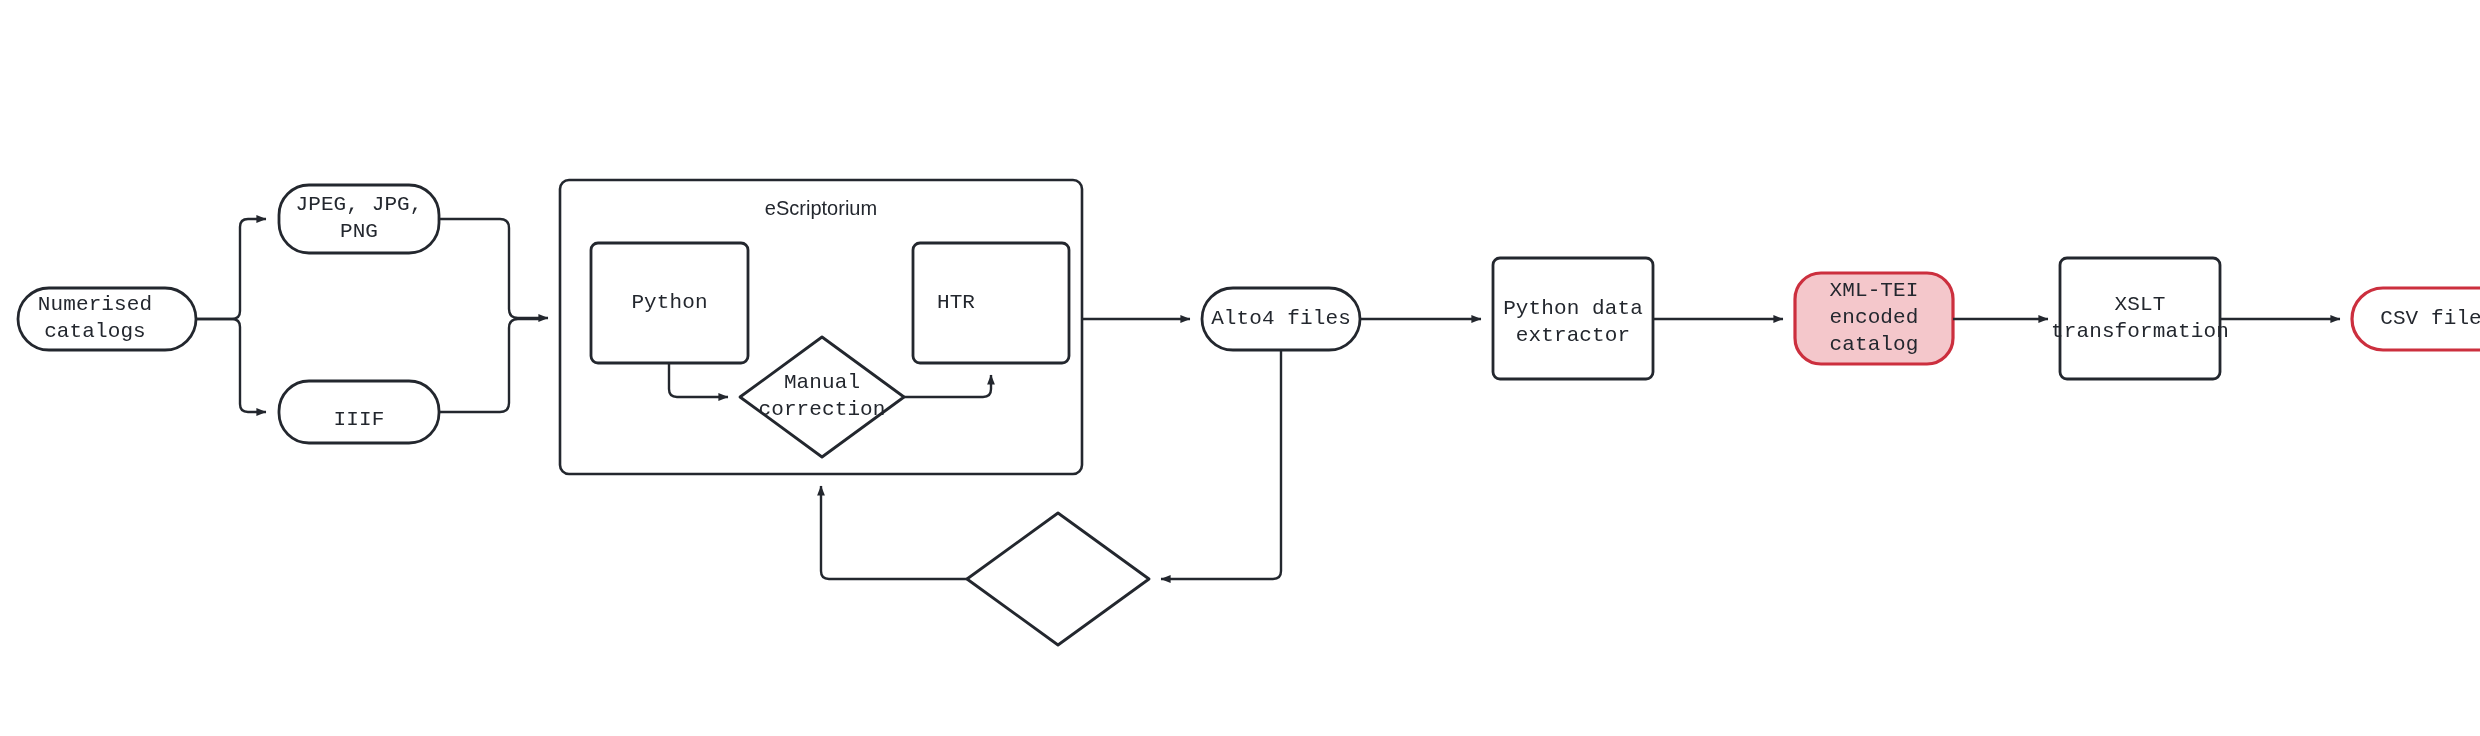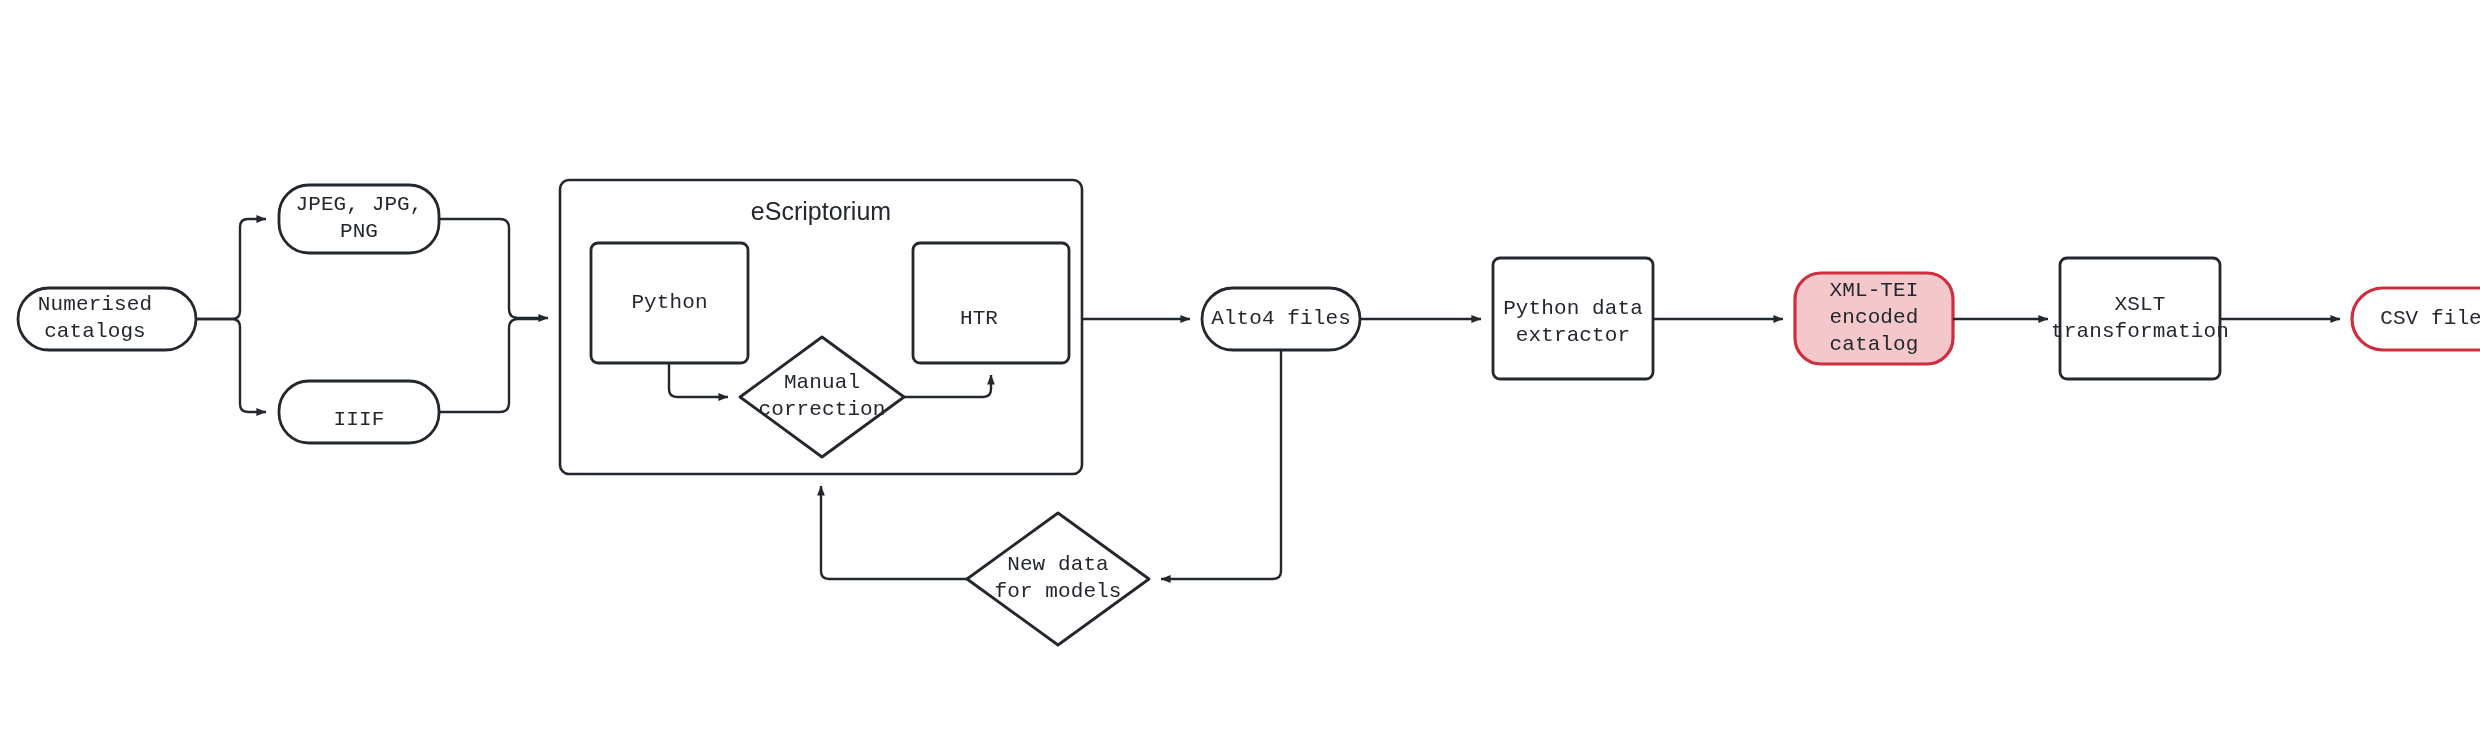--- a/index.html
+++ b/index.html
@@ -43,7 +43,7 @@
     text-align: center;
     color: #23272e;
     font-family: "Liberation Sans", sans-serif;
-    font-size: 25px;
+    font-size: 20px;
     line-height: 1.2;
   }
   .hit {

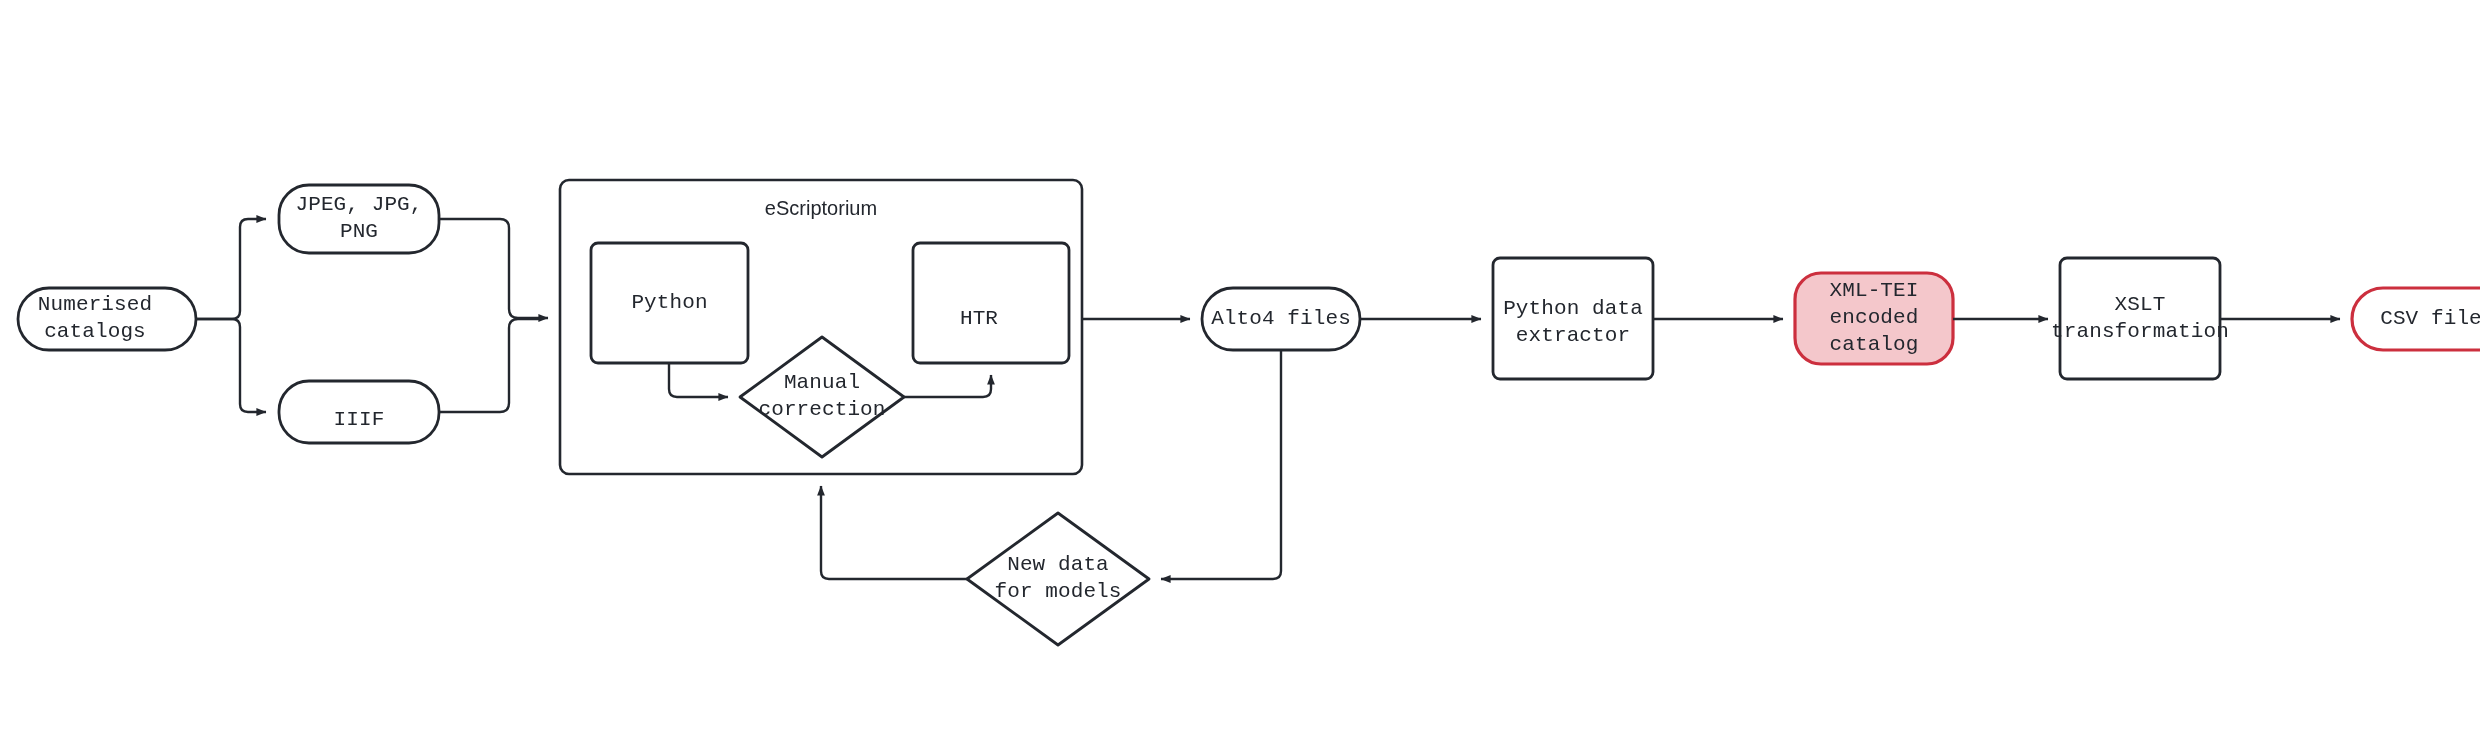--- a/index.html
+++ b/index.html
@@ -130,7 +130,7 @@
 
   <div class="node-label" style="left:591px; top:243px; width:157px; height:120px;">Python</div>
 
-  <div class="node-label" style="left:901px; top:243px; width:156px; height:152px;">HTR</div>
+  <div class="node-label" style="left:878px; top:243px; width:156px; height:120px;">HTR</div>
 
   <div class="node-label" style="left:740px; top:337px; width:164px; height:120px;">Manual
 correction</div>

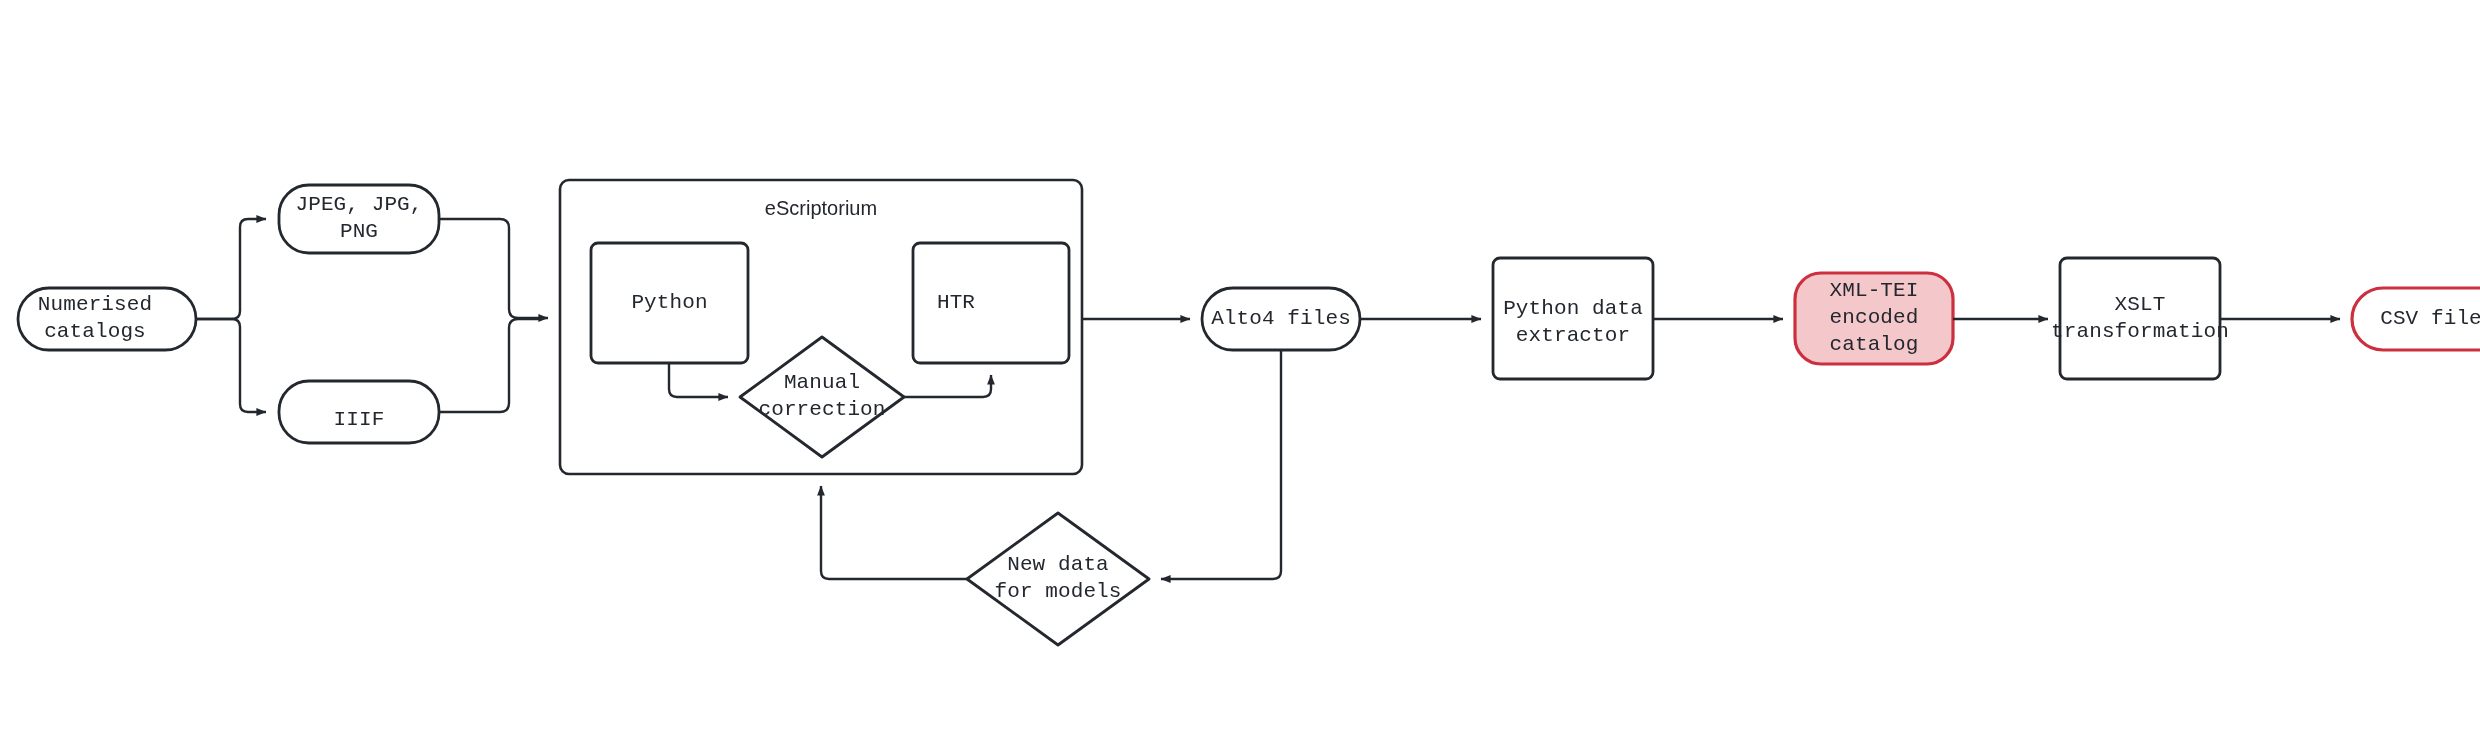--- a/index.html
+++ b/index.html
@@ -149,8 +149,6 @@
 
   <div class="node-label" style="left:2352px; top:288px; width:158px; height:62px;">CSV file</div>
 
-  <div class="node-label" style="left:967px; top:513px; width:182px; height:132px;">New data
-for models</div>
 
   <div class="hit" style="left:18px; top:288px; width:178px; height:62px;"></div>
   <div class="hit" style="left:279px; top:185px; width:160px; height:68px;"></div>

